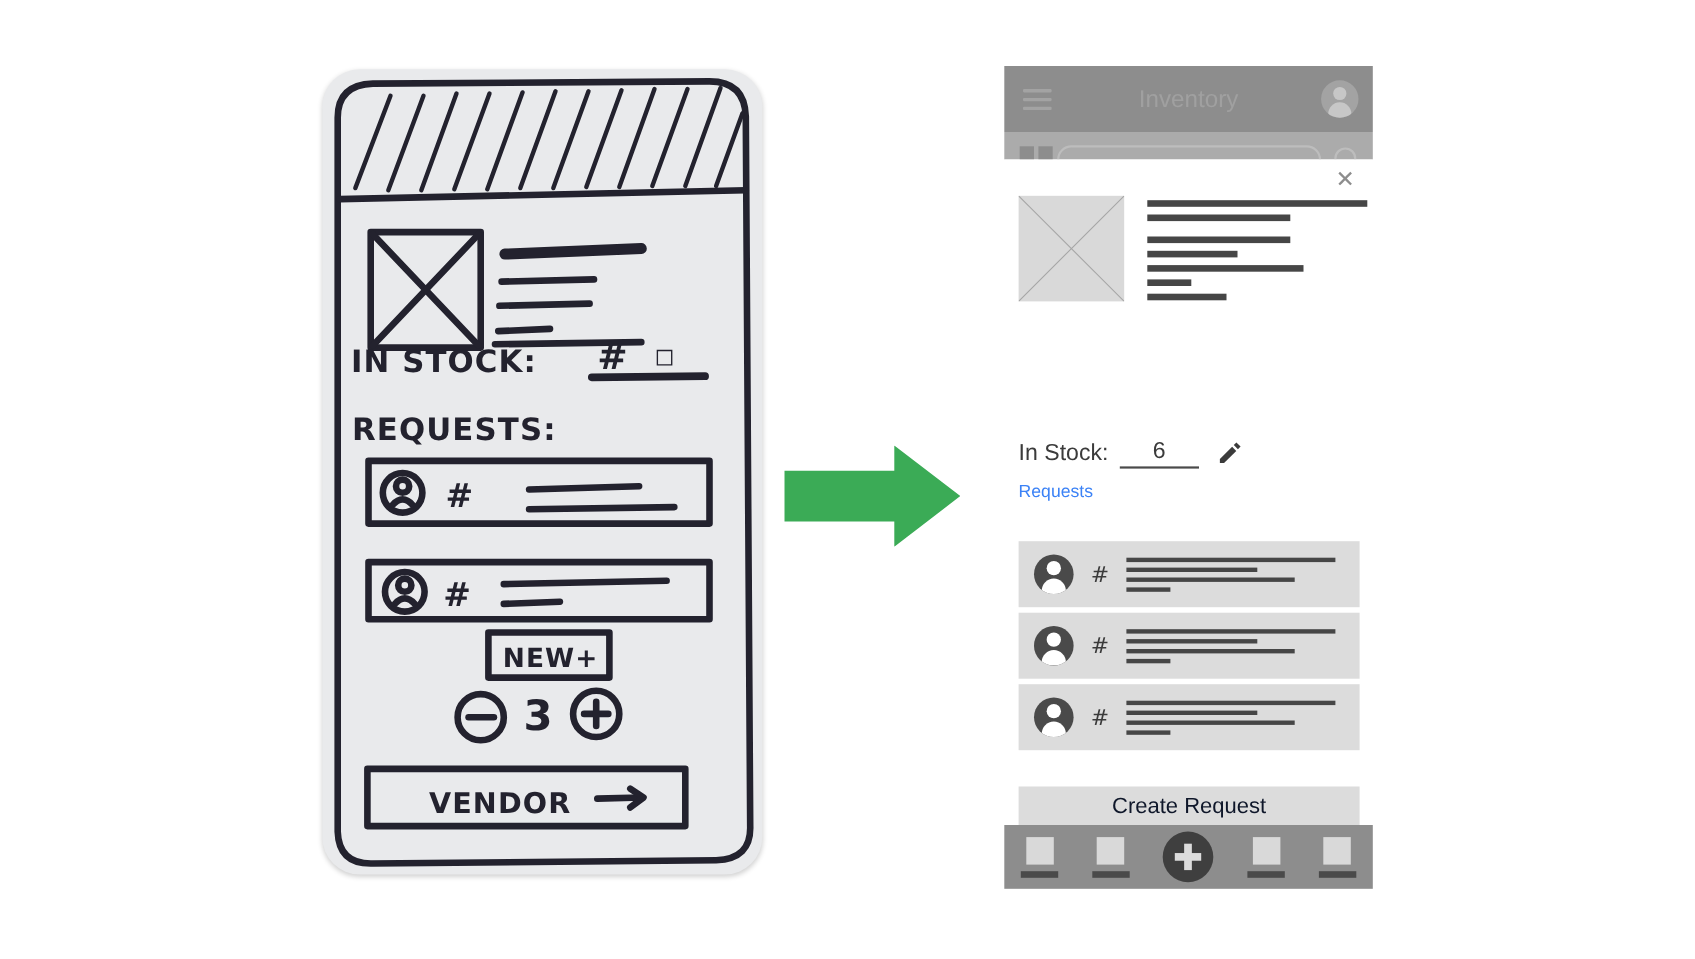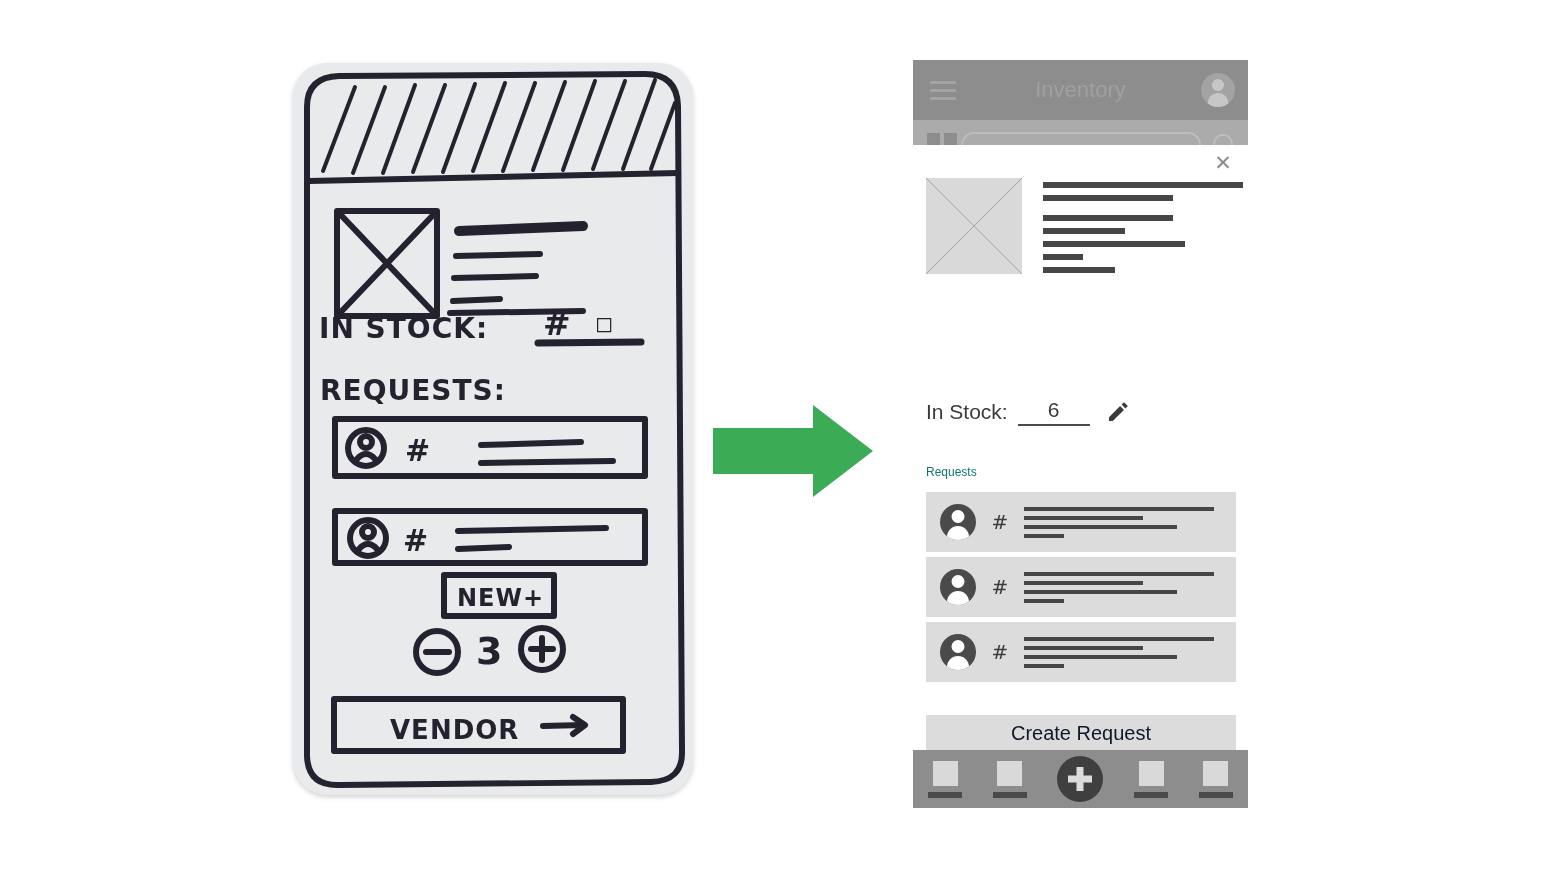--- a/index.html
+++ b/index.html
@@ -120,8 +120,8 @@
 
   
   #requests-title {
-    position: absolute; left: 13px; top: 320px;
-    font-size: 12px; color: #0f766e;
+    position: absolute; left: 13px; top: 294px;
+    font-size: 16px; color: #3b82f6;
   }
   #requests-list { position: absolute; left: 13px; top: 347px; width: 310px; }
   .req-row {

